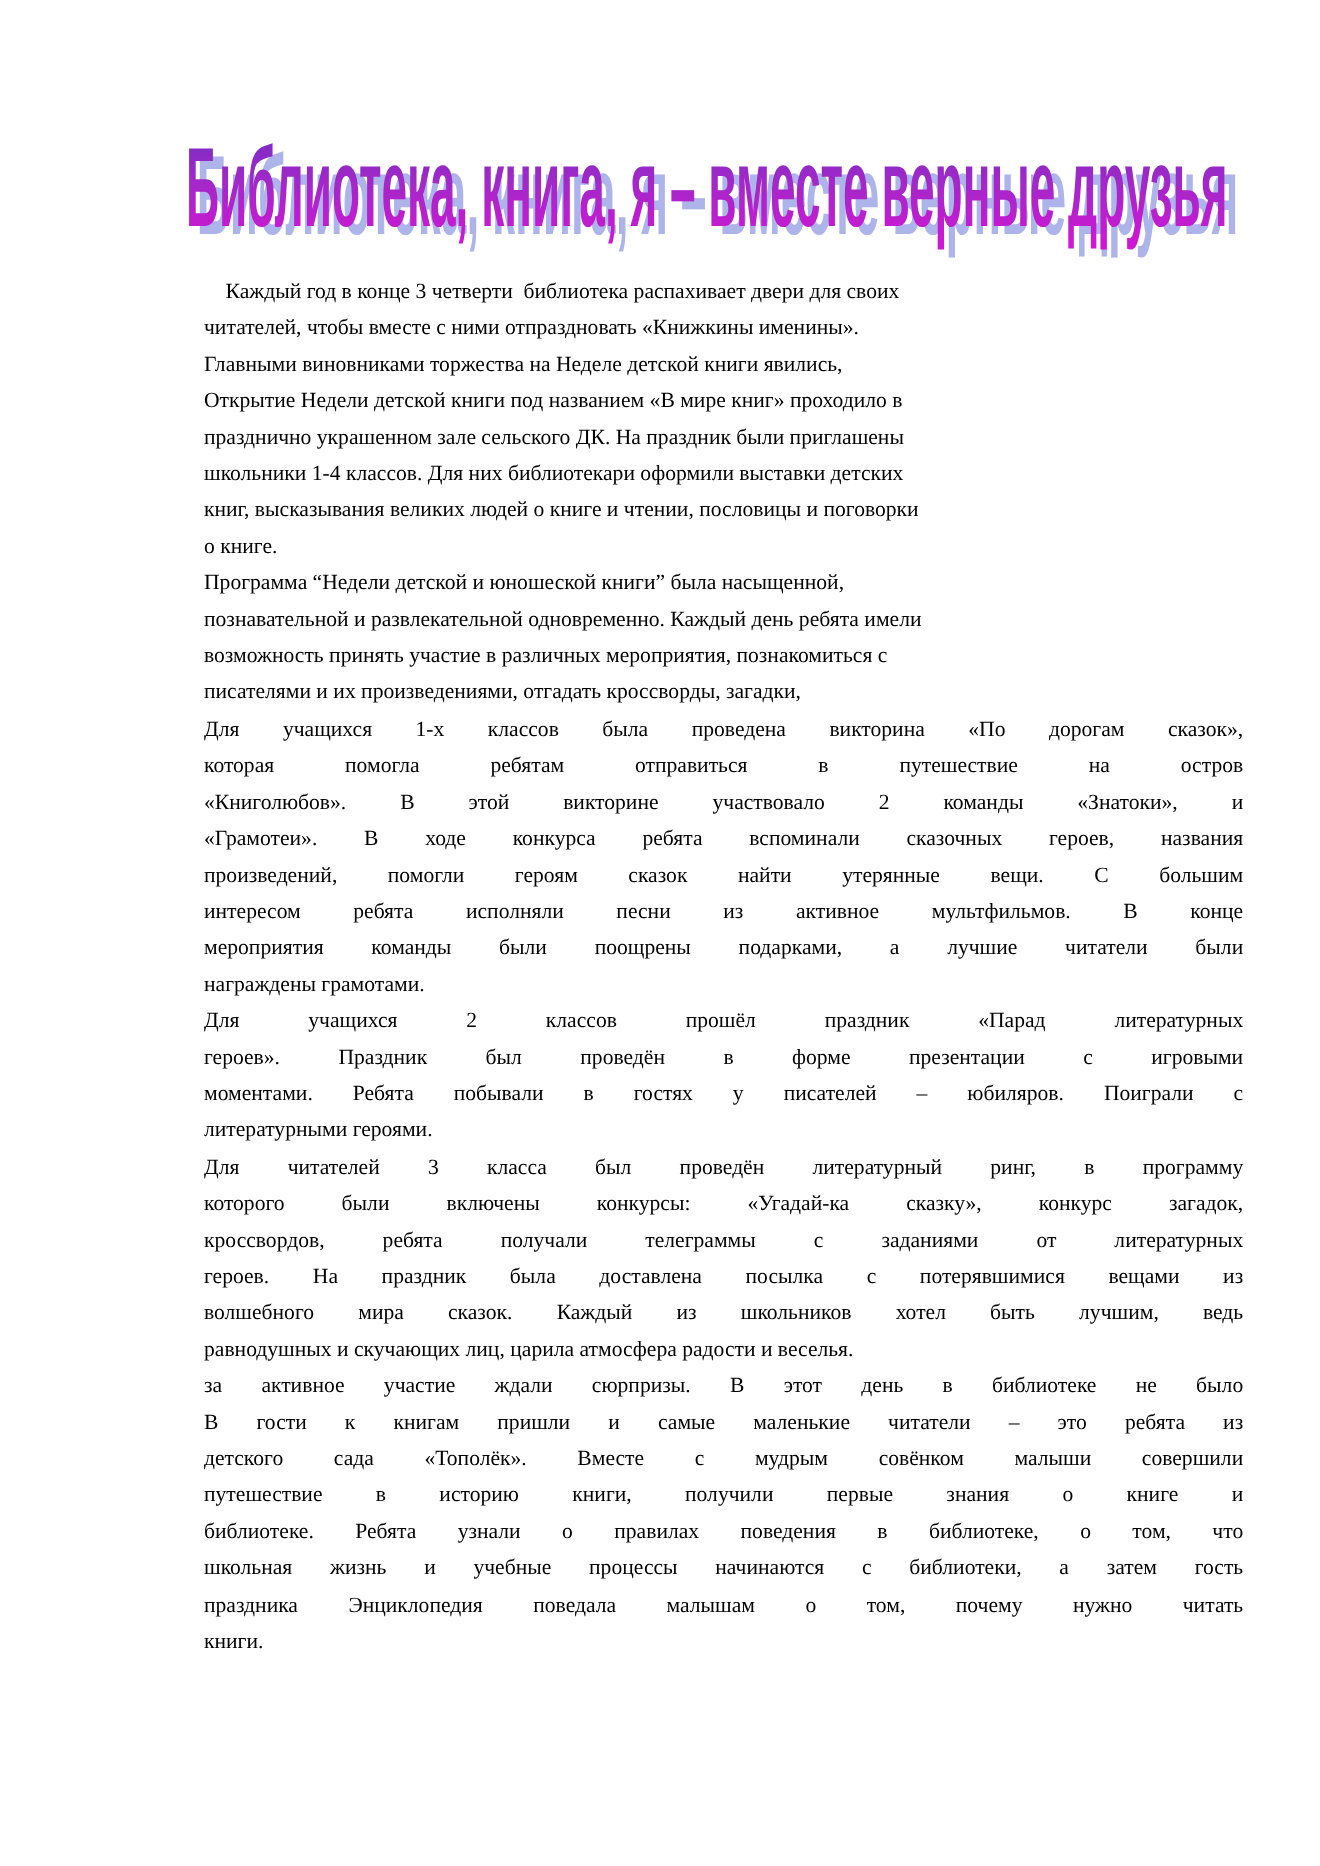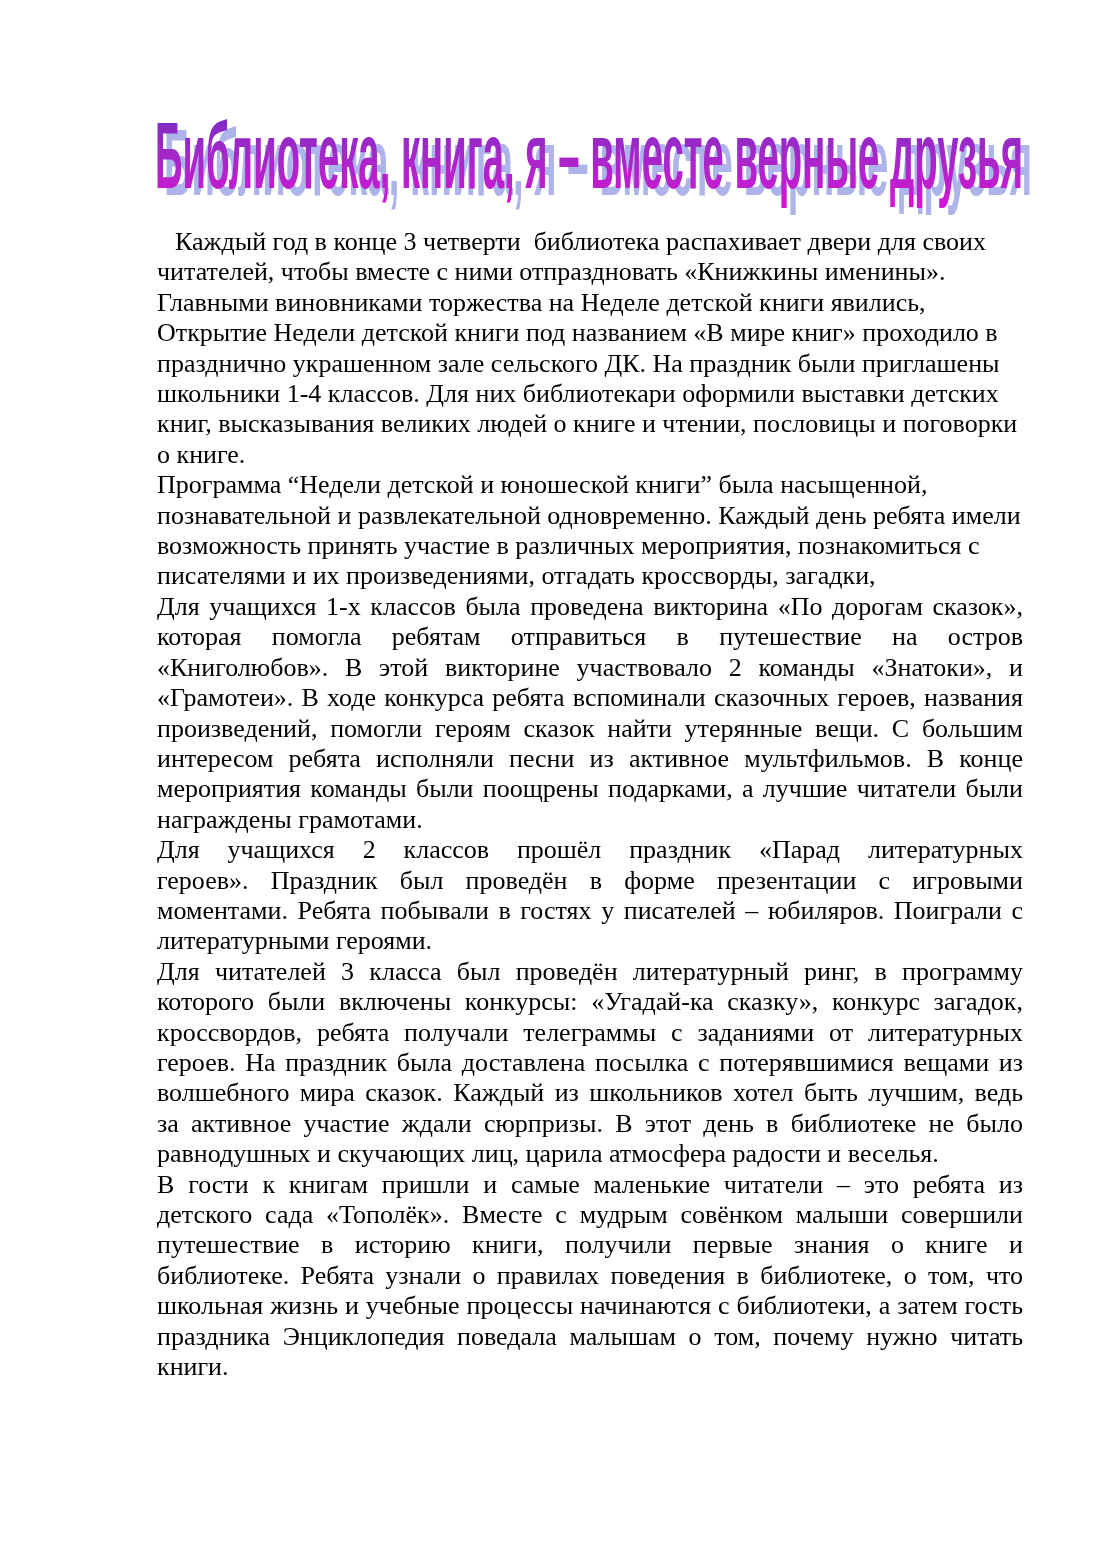--- a/index.html
+++ b/index.html
@@ -34,9 +34,9 @@
   .content {
     position: absolute;
     top: 227px;
-    left: 157px;
+    left: 170px;
     width: 866px;
-    font-size: 26px;
+    font-size: 18px;
     line-height: 30.4px;
   }
   .para { margin: 0; padding: 0; }

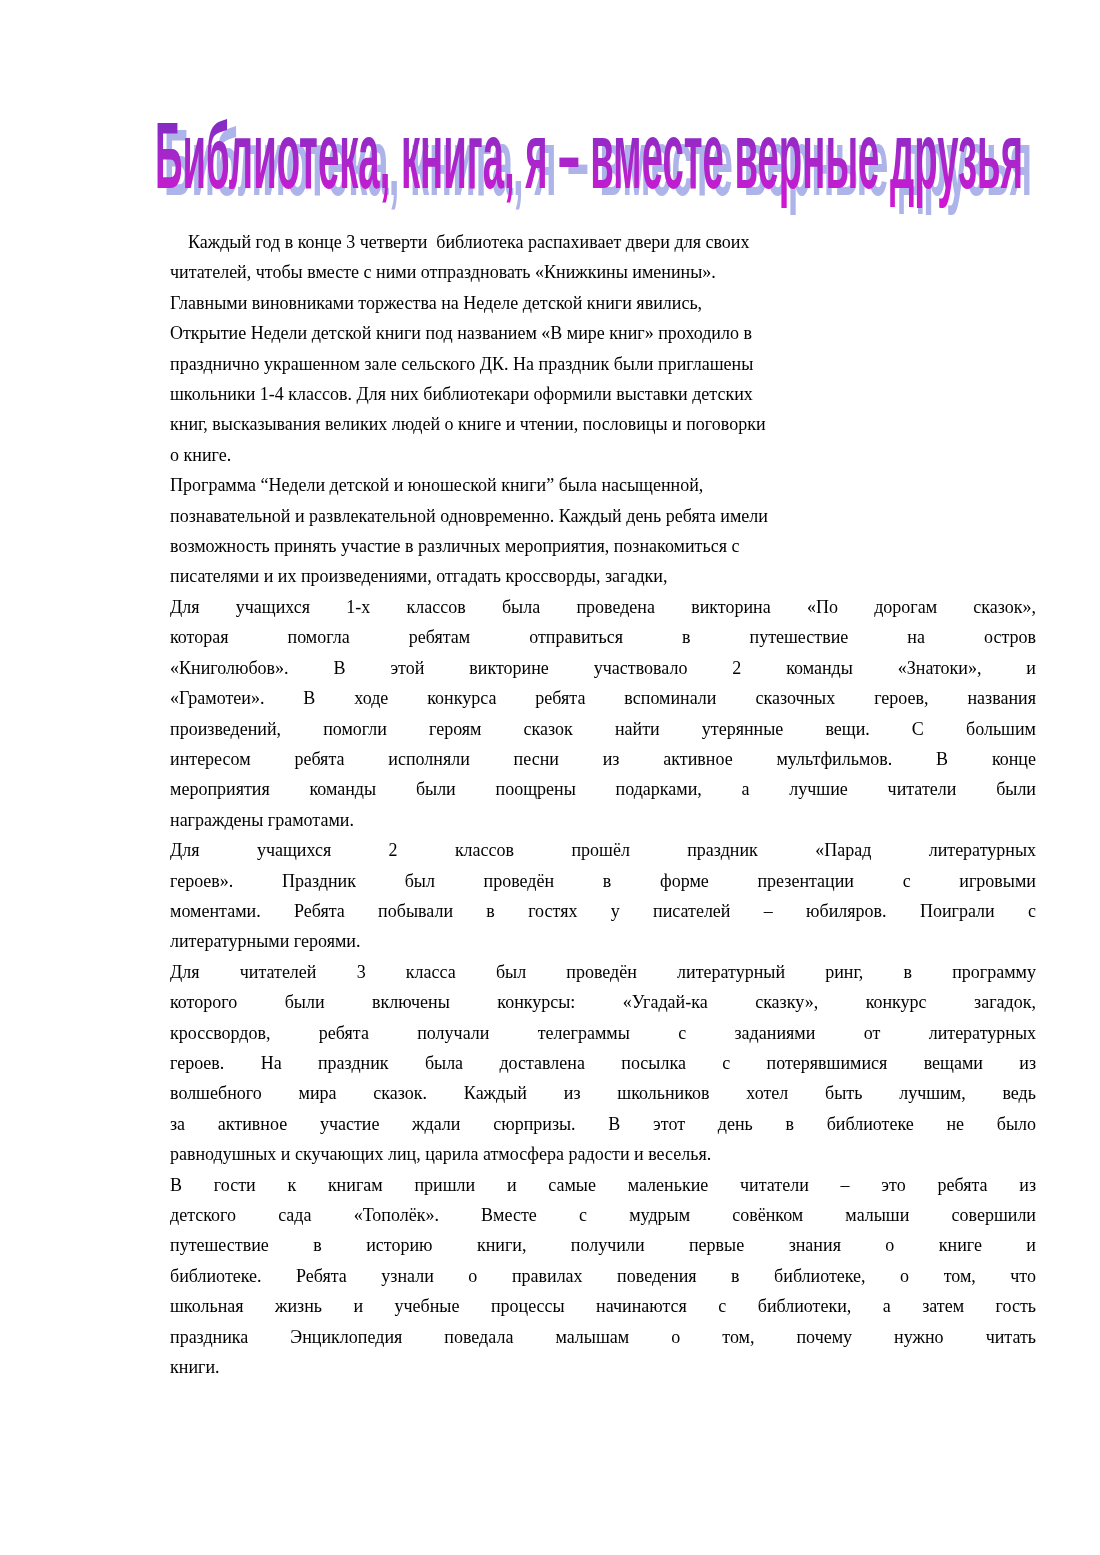--- a/index.html
+++ b/index.html
@@ -112,8 +112,8 @@
       <div class="line jline">кроссвордов, ребята получали телеграммы с заданиями от литературных</div>
       <div class="line jline">героев. На праздник была доставлена посылка с потерявшимися вещами из</div>
       <div class="line jline">волшебного мира сказок. Каждый из школьников хотел быть лучшим, ведь</div>
+      <div class="line jlast">равнодушных и скучающих лиц, царила атмосфера радости и веселья.</div>
       <div class="line jline">за активное участие ждали сюрпризы. В этот день в библиотеке не было</div>
-      <div class="line jlast">равнодушных и скучающих лиц, царила атмосфера радости и веселья.</div>
     </div>
 
     <div class="para">

